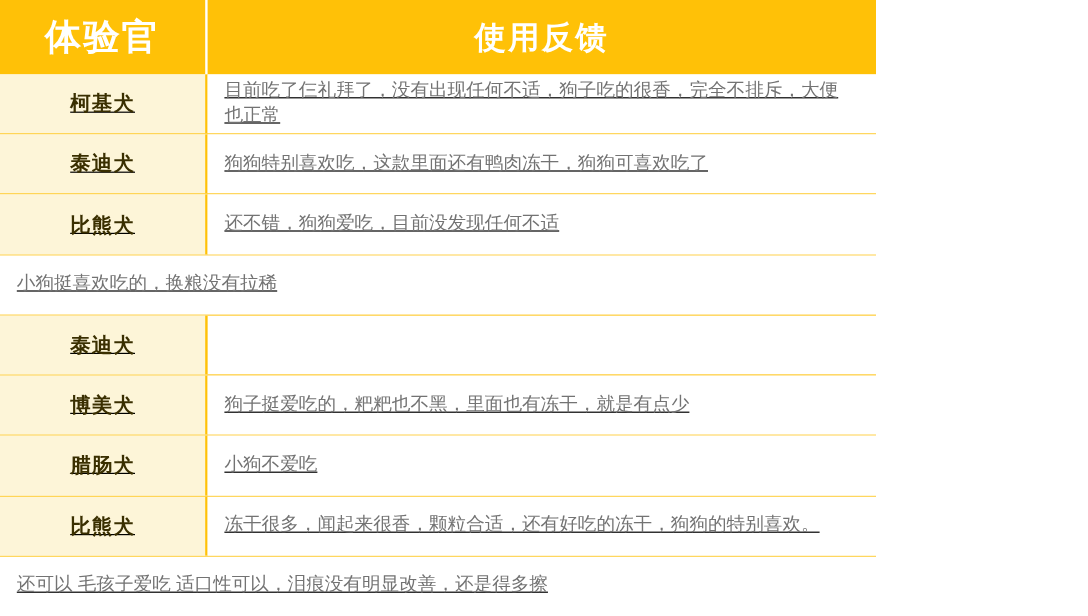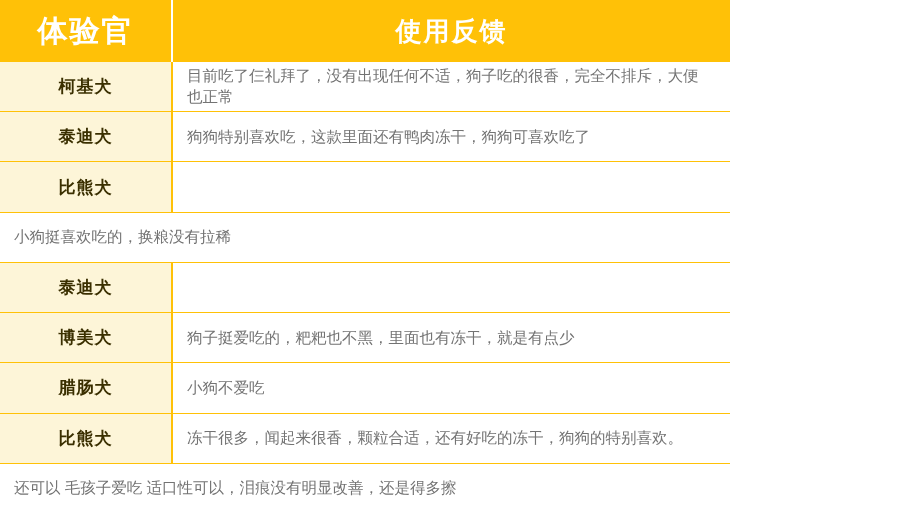--- a/index.html
+++ b/index.html
@@ -54,6 +54,7 @@
     min-height: 0;
     border-bottom: 1px solid #FFC107;
     box-sizing: border-box;
+    text-decoration: underline;
   }
   .row:last-child {
     border-bottom: none;

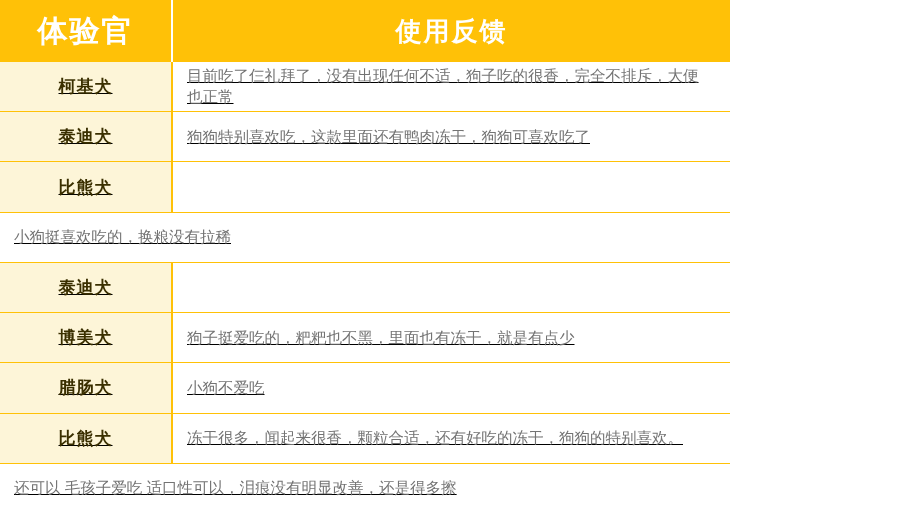--- a/index.html
+++ b/index.html
@@ -109,6 +109,7 @@
 
     <div class="row">
       <div class="cell-breed">比熊犬</div>
+      <div class="cell-feedback">还不错，狗狗爱吃，目前没发现任何不适</div>
     </div>
 
     <div class="row">

